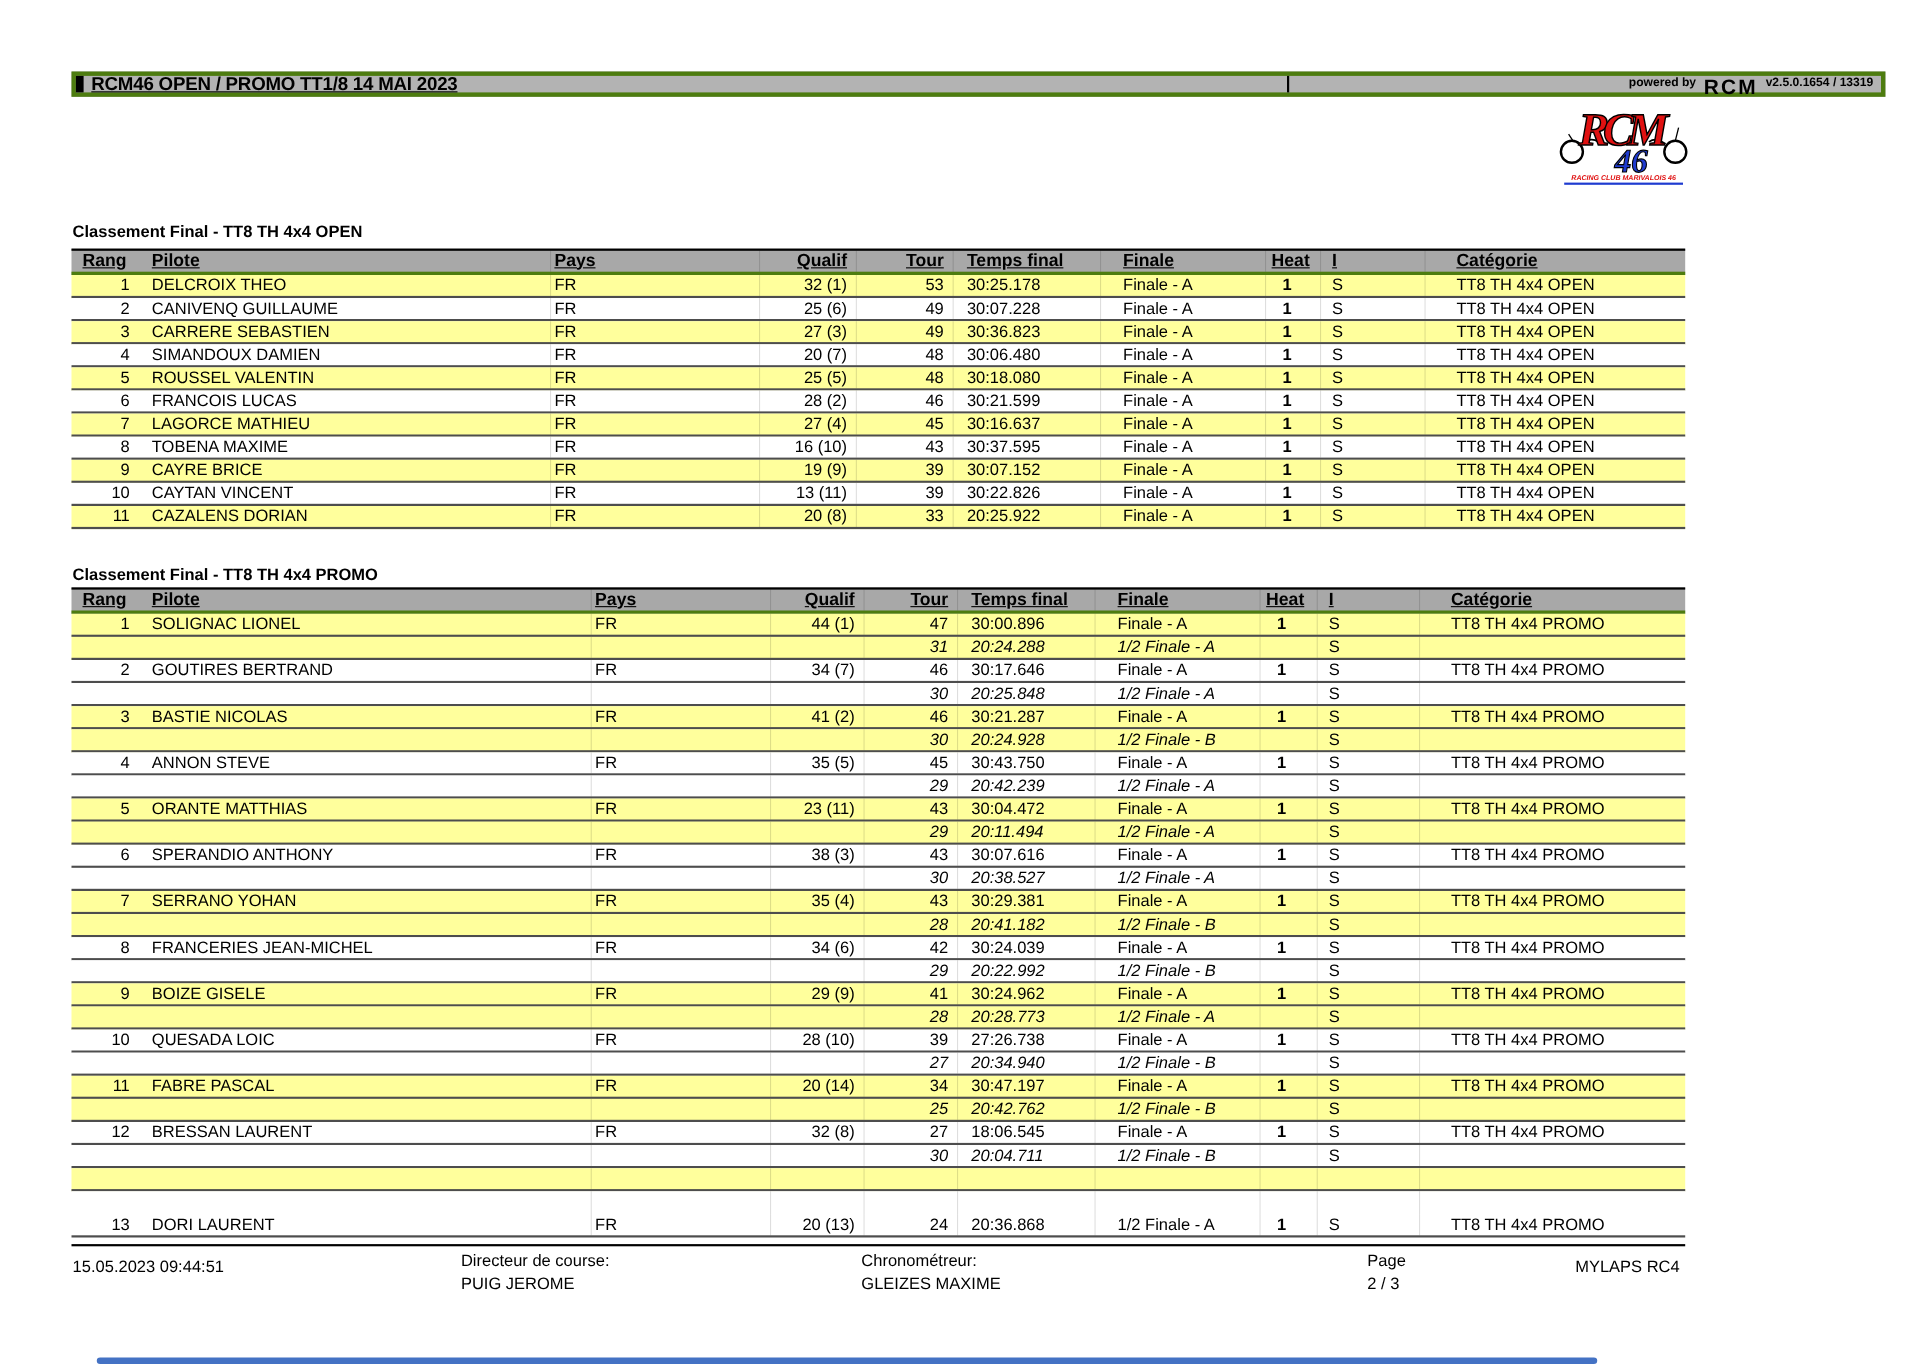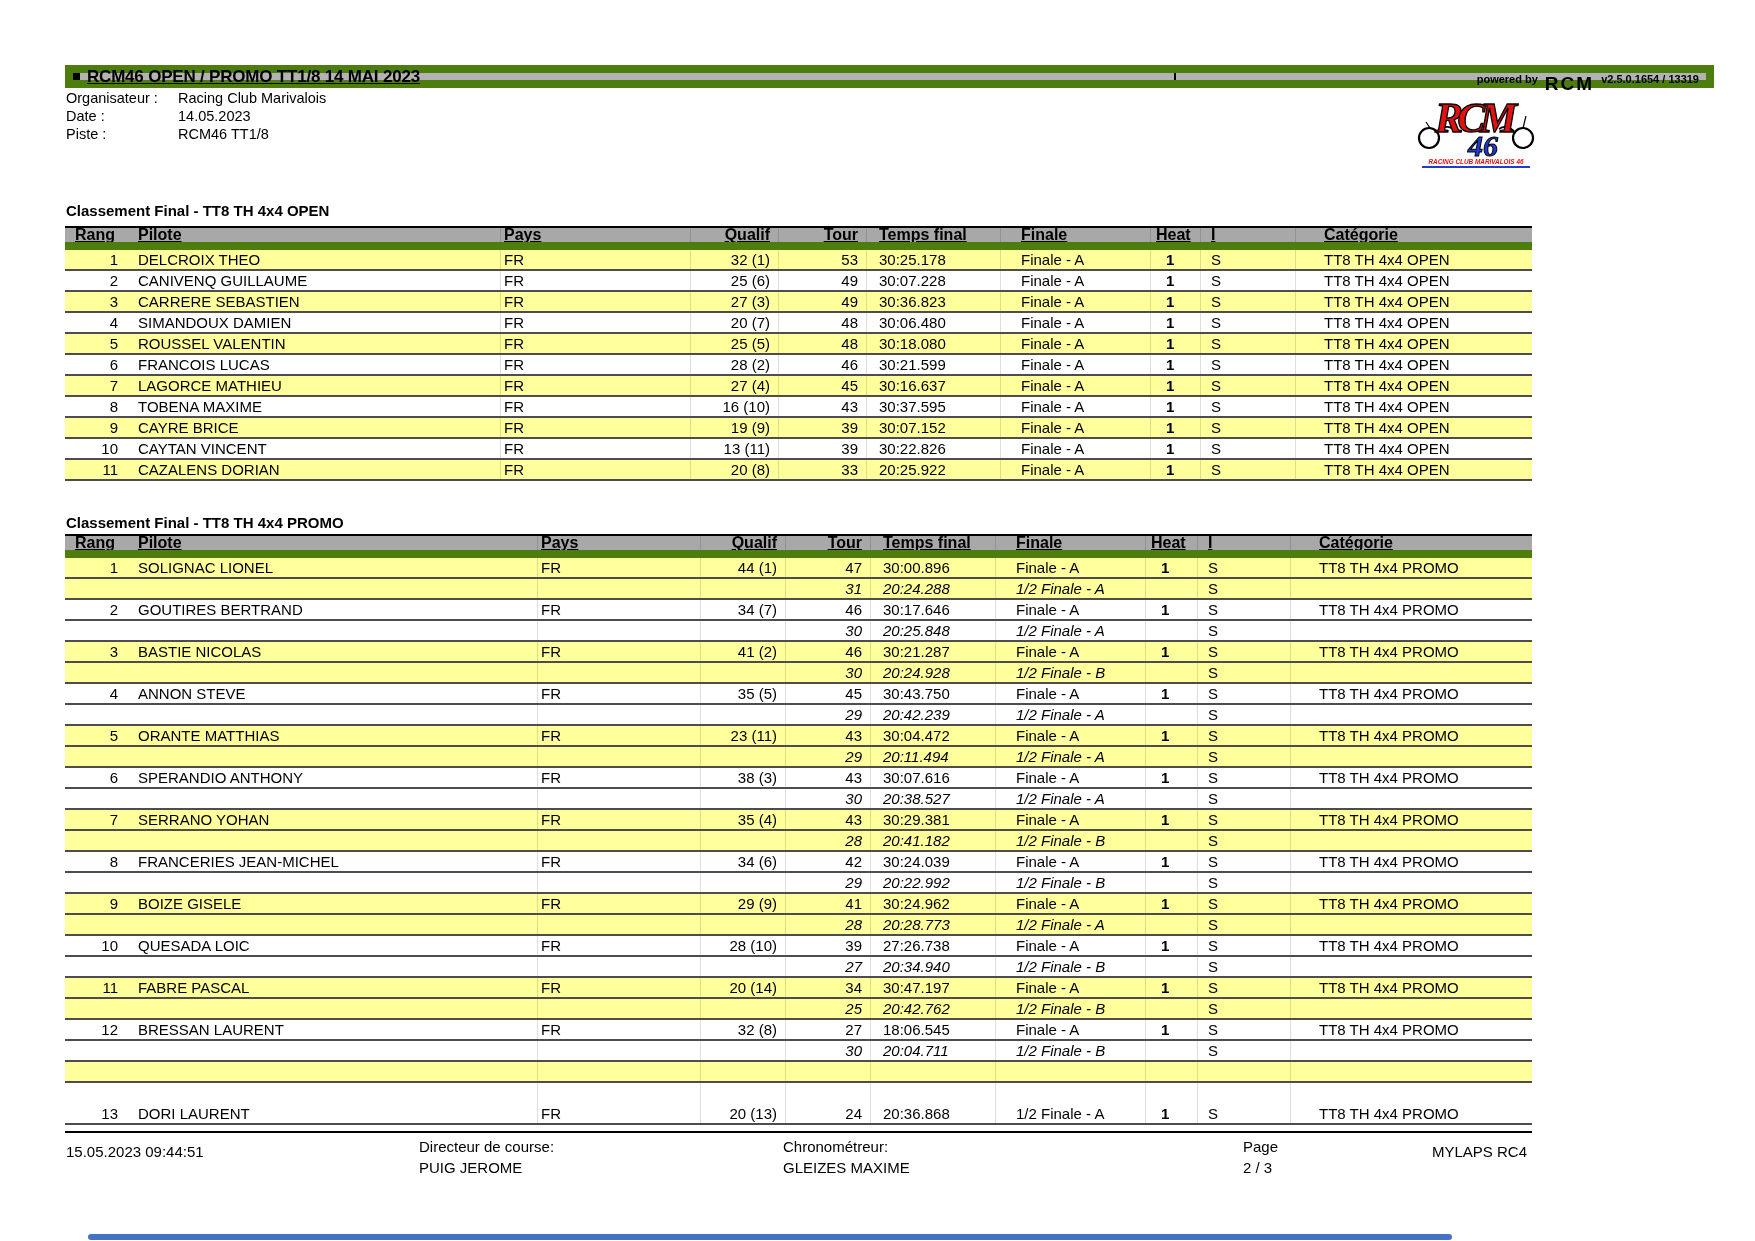--- a/index.html
+++ b/index.html
@@ -8,7 +8,7 @@
 
   
   .titlebar{position:absolute;left:65px;top:65px;width:1649px;height:23px;
-            background:#b3b3b3;border:8px solid #4d7c0f;box-sizing:border-box;
+            background:#b3b3b3;border:4px solid #4d7c0f;box-sizing:border-box;
             display:flex;align-items:center;}
   .titlebar-cap{position:absolute;left:0;top:0;bottom:0;width:7px;background:#000;}
   .tbar-title{margin-left:14px;font-weight:bold;font-size:17px;

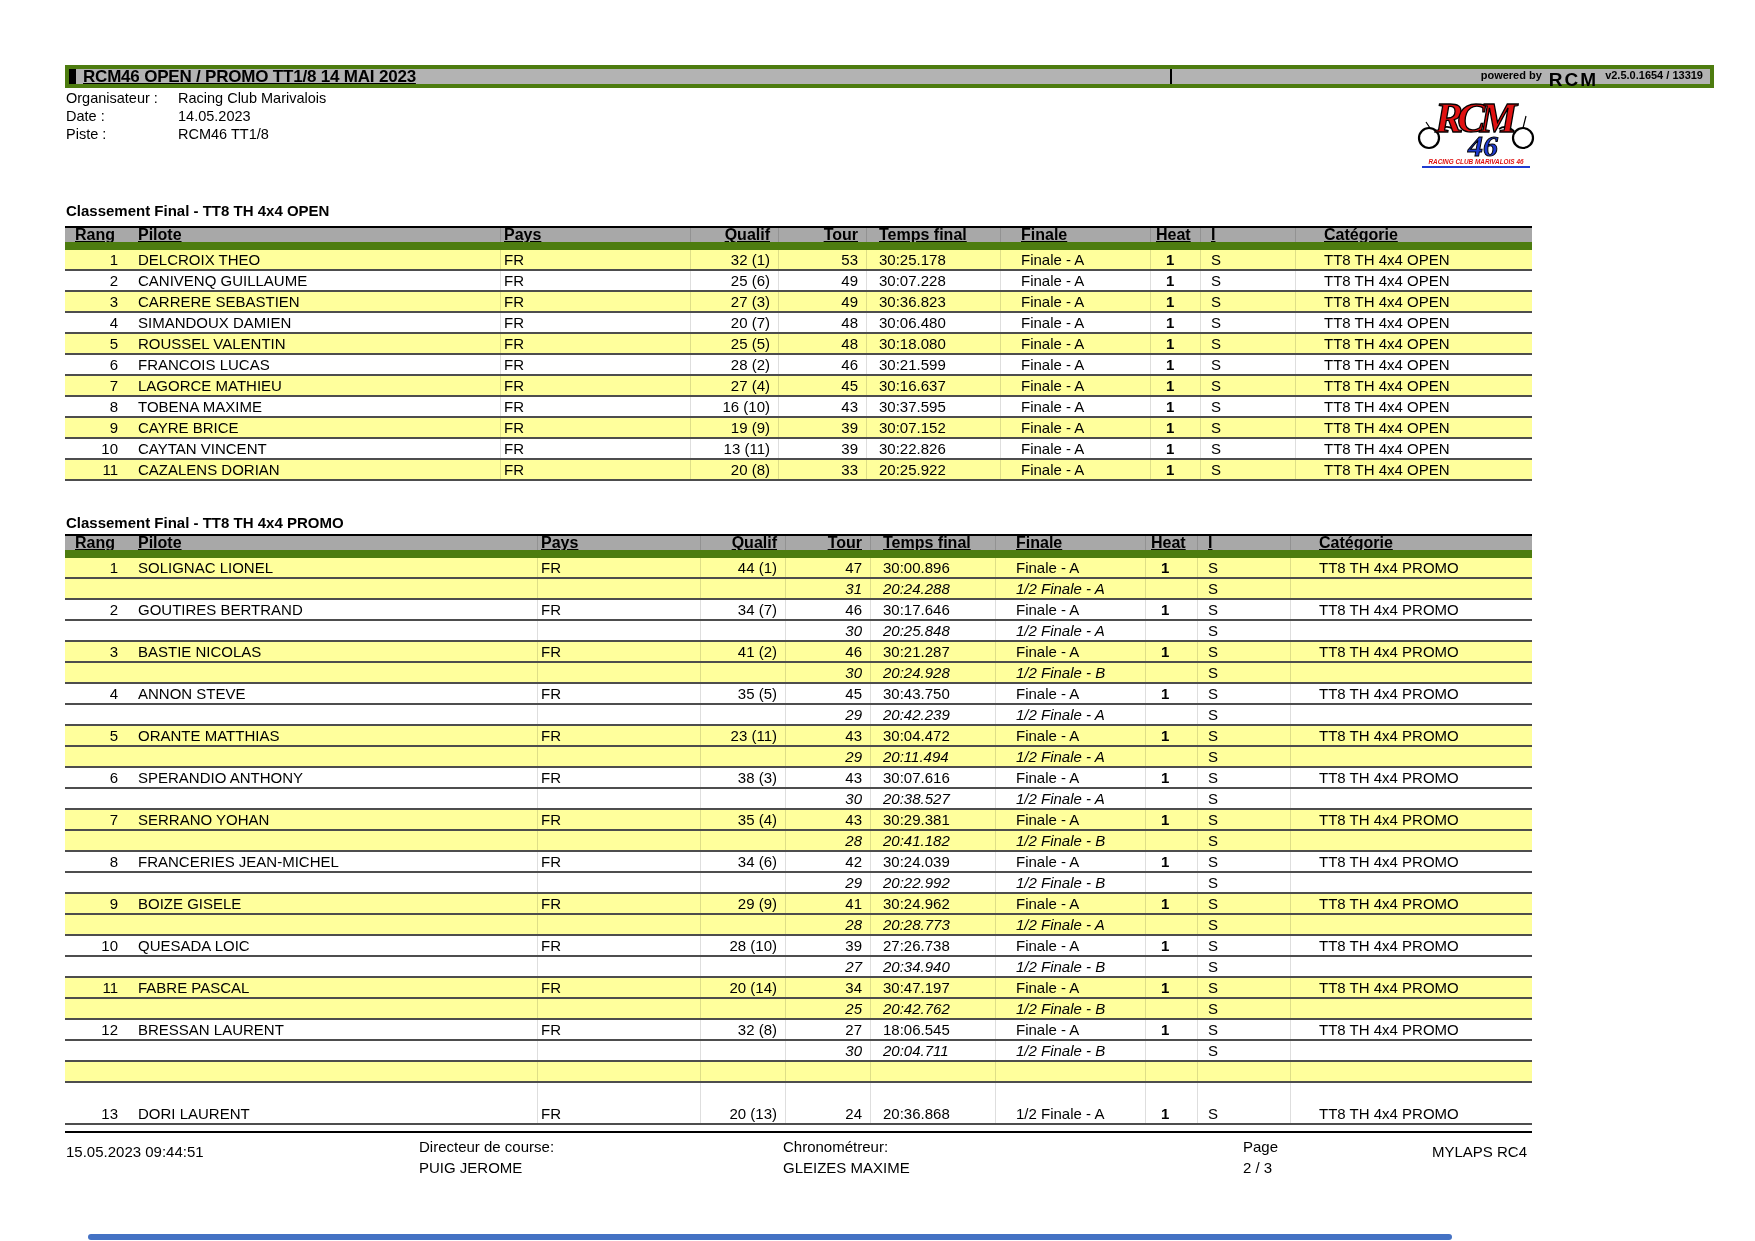--- a/index.html
+++ b/index.html
@@ -90,20 +90,6 @@
     </div>
   </div>
 
-  <div class="info">
-    <div class="info-row">
-      <span class="info-label">Organisateur :</span>
-      <span class="info-value">Racing Club Marivalois</span>
-    </div>
-    <div class="info-row">
-      <span class="info-label">Date :</span>
-      <span class="info-value">14.05.2023</span>
-    </div>
-    <div class="info-row">
-      <span class="info-label">Piste :</span>
-      <span class="info-value">RCM46 TT1/8</span>
-    </div>
-  </div>
 
   <svg class="logo" viewBox="0 0 120 84">
     <g stroke="#000" fill="none" stroke-width="2.2">

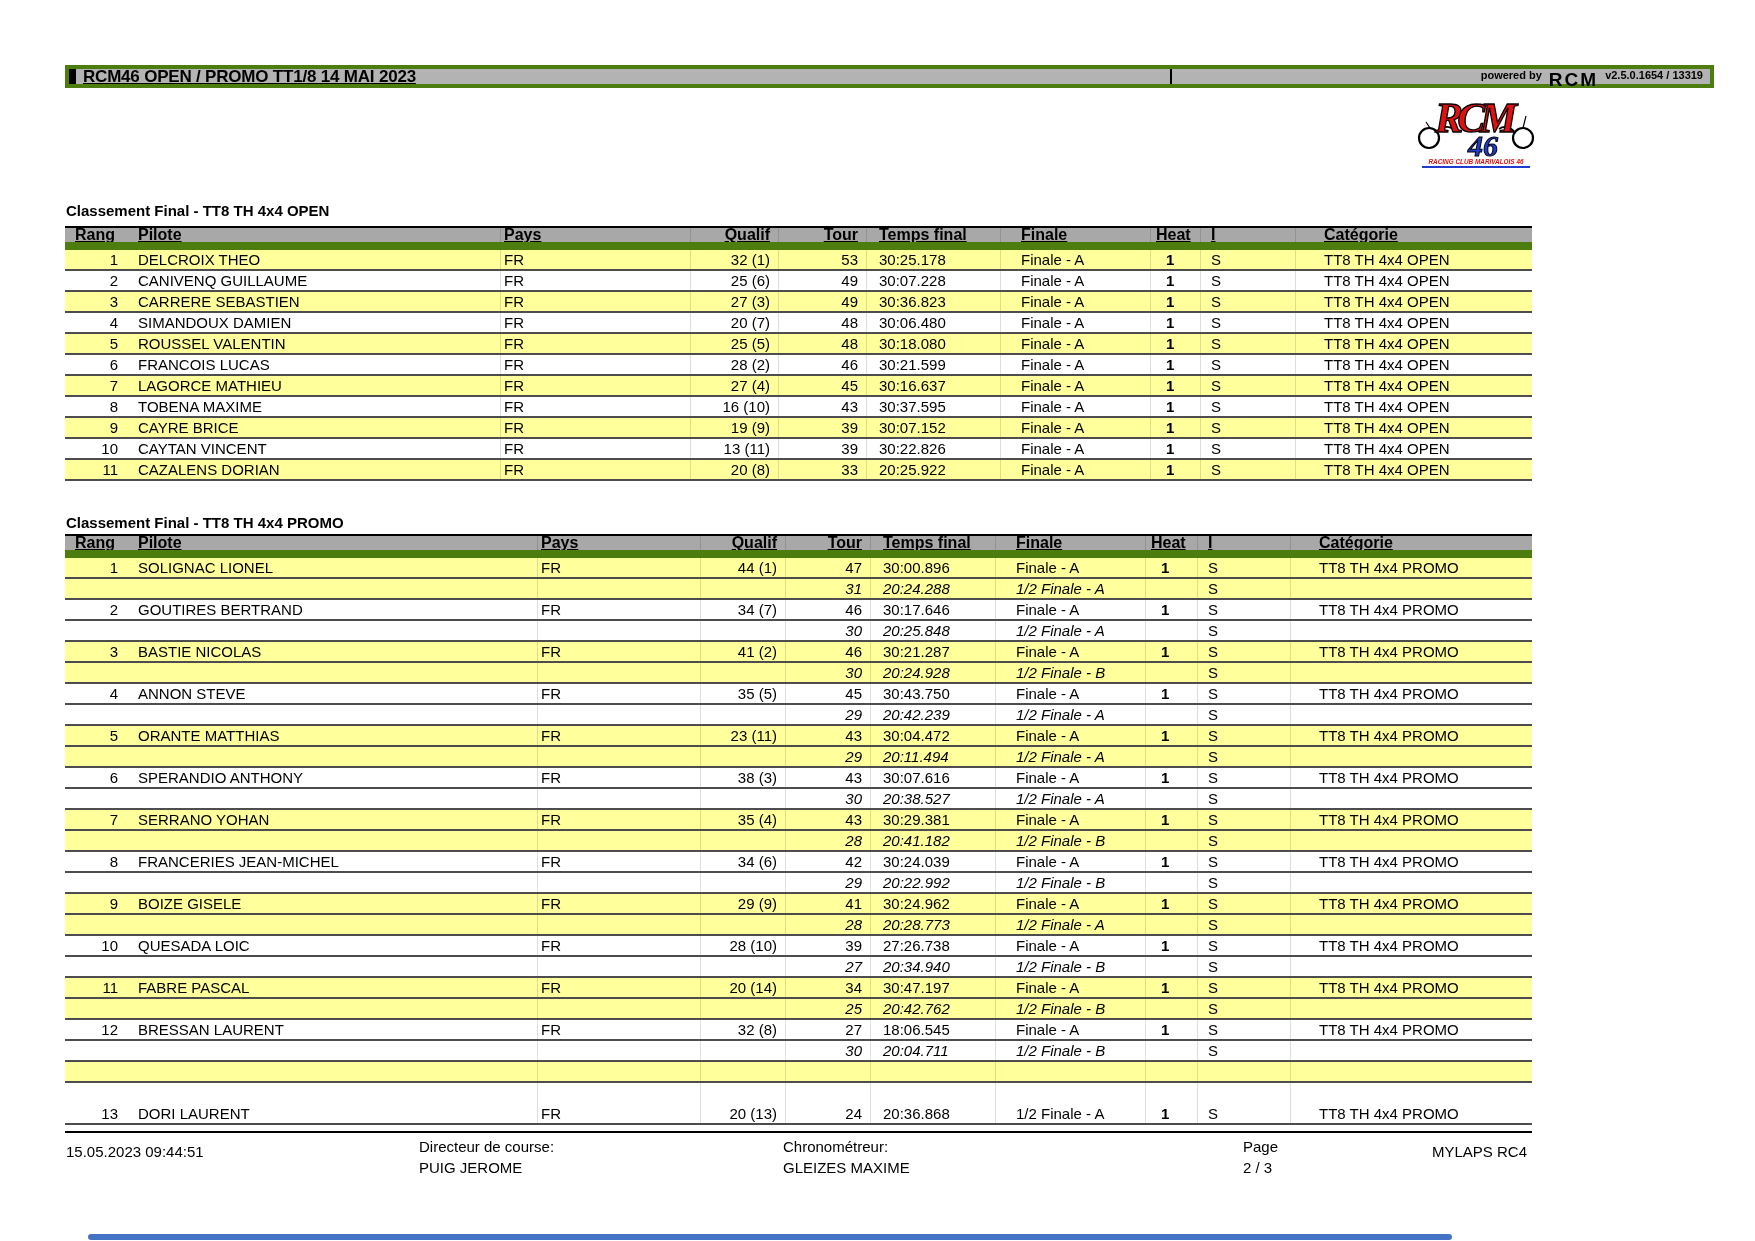--- a/index.html
+++ b/index.html
@@ -40,7 +40,7 @@
   .row{display:grid;grid-template-columns:var(--cols);height:21px;box-sizing:border-box;
        border-bottom:2px solid #4d4d4d;align-items:stretch;font-size:15px;background:#fff;}
   .row.head{height:24px;background:#a8a8a8;border-top:2px solid #000;
-            border-bottom:8px solid #4d7c0f;font-weight:bold;font-size:16px;}
+            border-bottom:3px solid #4d7c0f;font-weight:bold;font-size:16px;}
   .row.head .cell{text-decoration:underline;}
   .row.yellow{background:#ffff9c;}
   .row.sub .c-tour,.row.sub .c-temps,.row.sub .c-finale{font-style:italic;}

